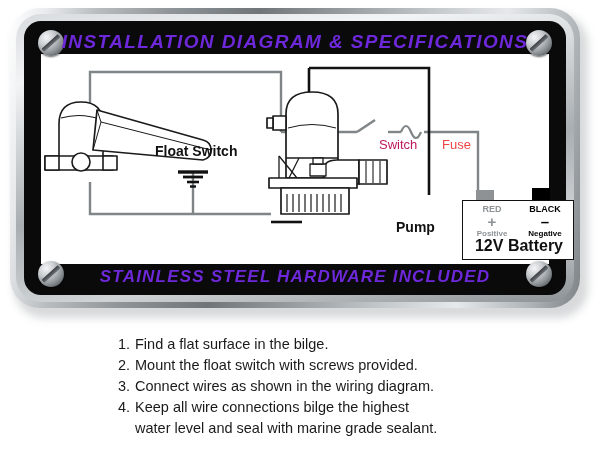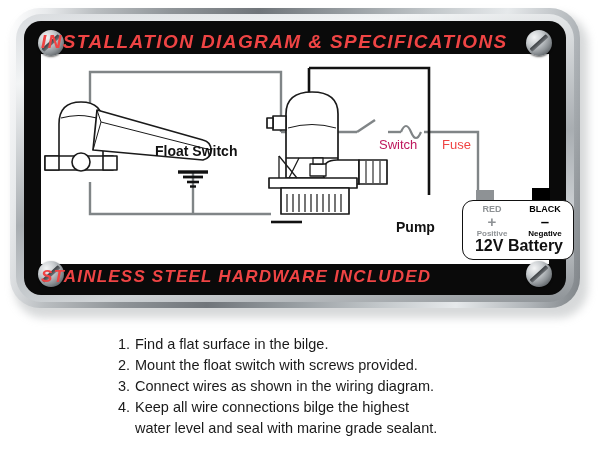--- a/index.html
+++ b/index.html
@@ -84,10 +84,10 @@
     position: absolute;
     left: 31px;
     width: 508px;
-    color: #ef4444;
+    color: #6d28d9;
     font-weight: bold;
     font-style: italic;
-    text-align: left;
+    text-align: center;
     letter-spacing: 1.4px;
     font-stretch: condensed;
     white-space: nowrap;

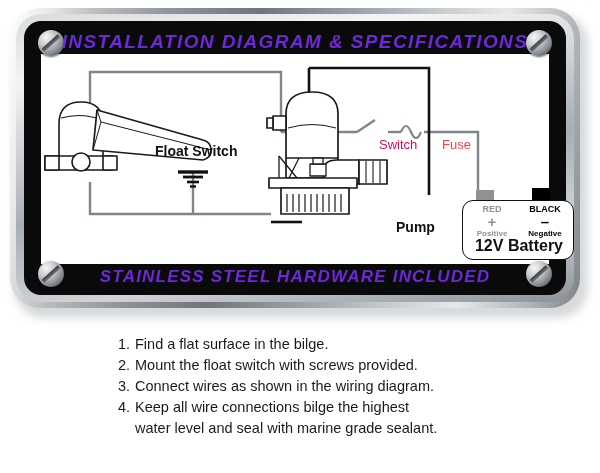--- a/index.html
+++ b/index.html
@@ -119,7 +119,7 @@
     left: 452px; top: 192px;
     width: 112px; height: 60px;
     border: 1.6px solid #111;
-    border-radius: 11px;
+    border-radius: 0;
     background: #fff;
   }
   .term-block {

